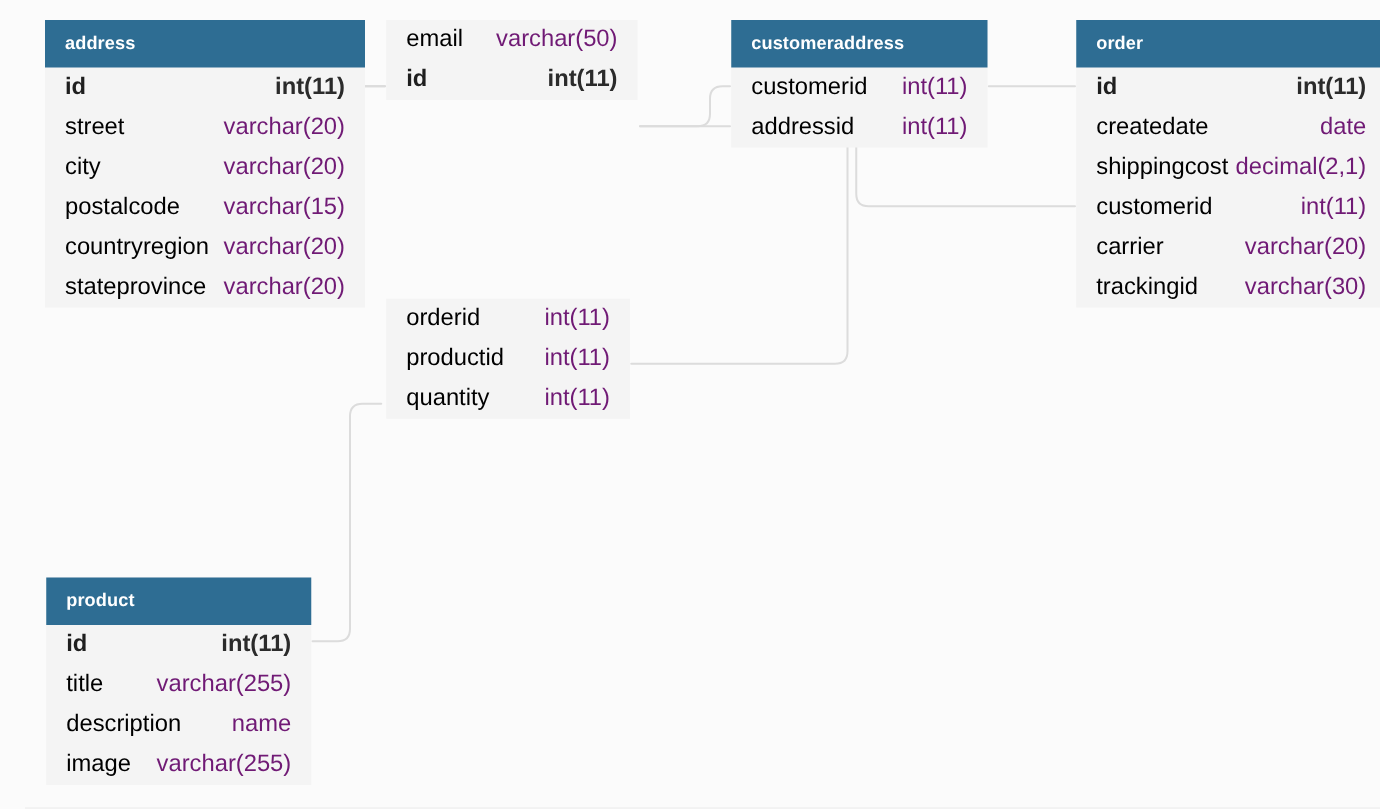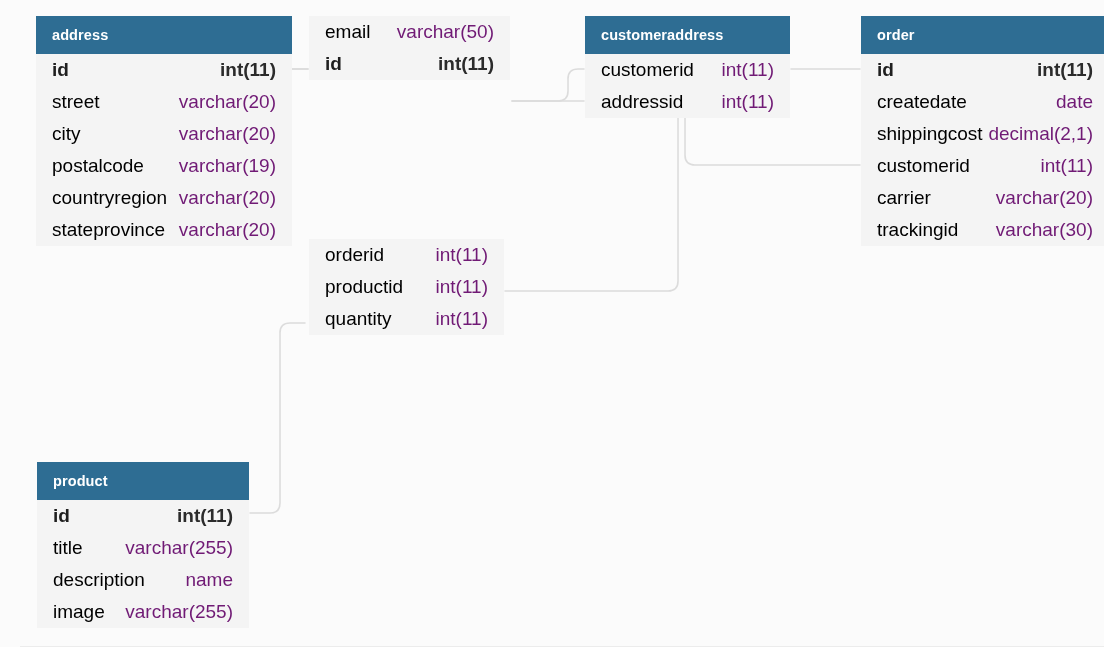--- a/index.html
+++ b/index.html
@@ -118,7 +118,7 @@
           </div>
           <div class="attr-row">
             <span class="attr-name">postalcode</span>
-            <span class="attr-type">varchar(19)</span>
+            <span class="attr-type">varchar(15)</span>
           </div>
           <div class="attr-row">
             <span class="attr-name">countryregion</span>

